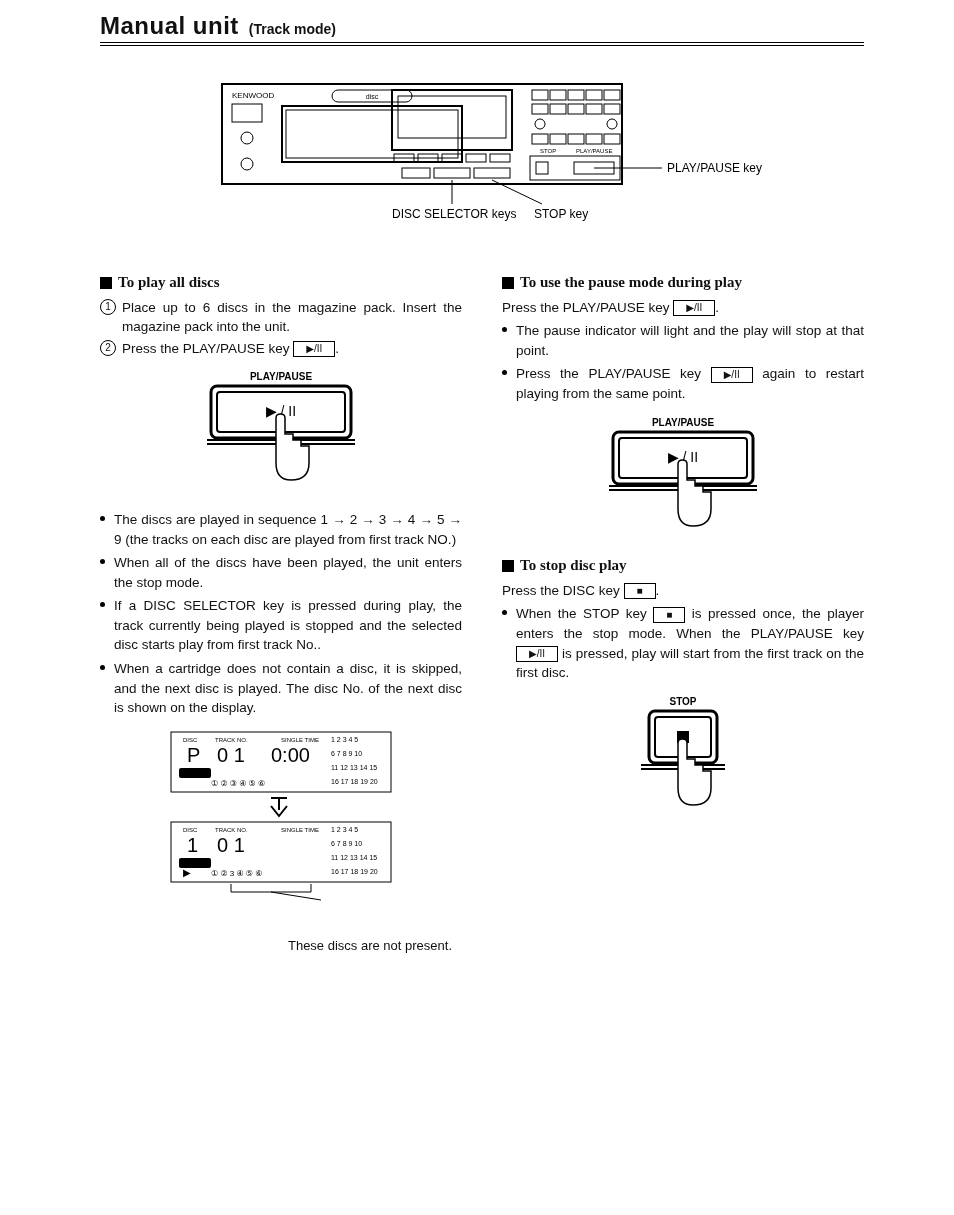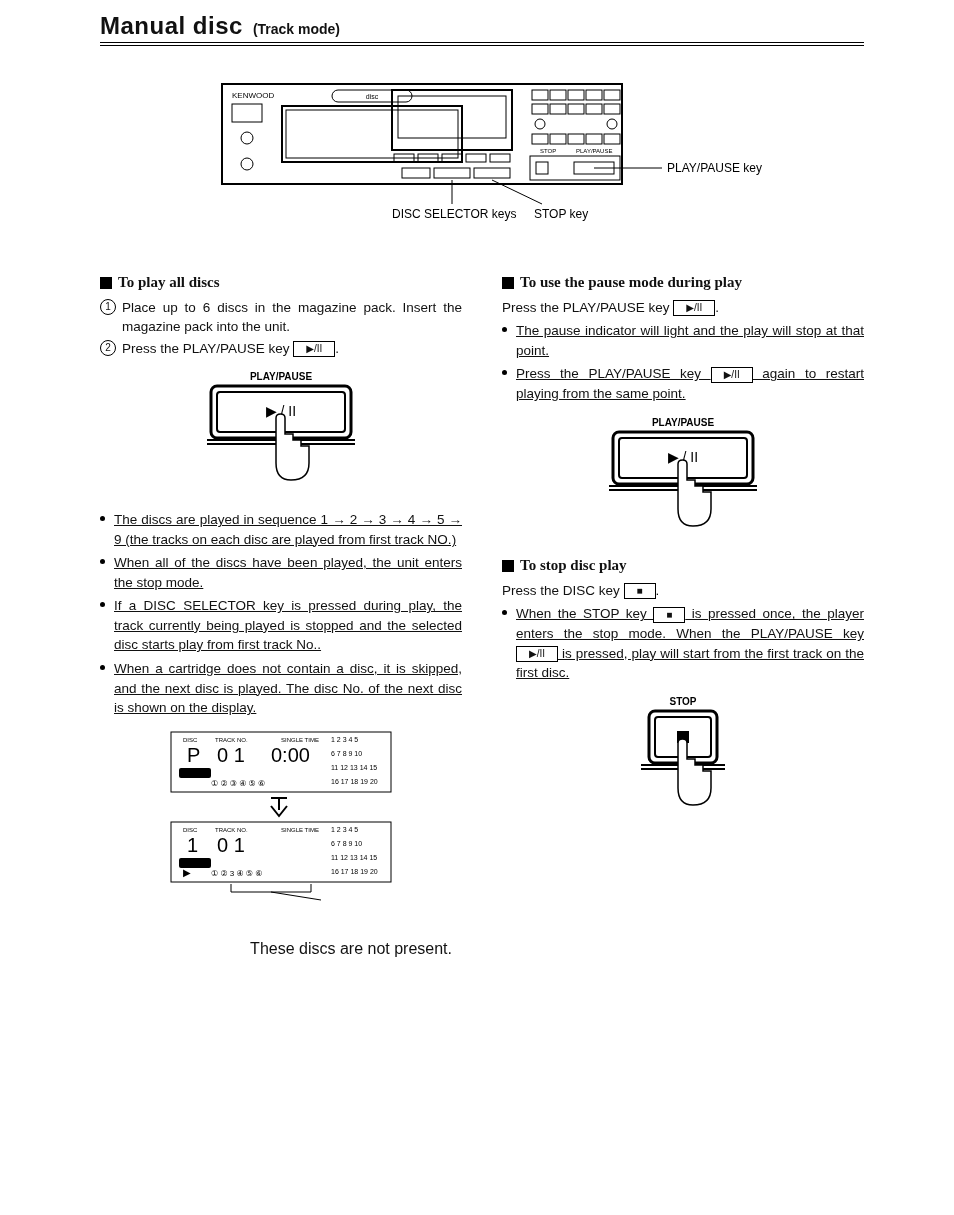--- a/index.html
+++ b/index.html
@@ -122,7 +122,7 @@
 <div class="page">
 
   <div class="title-row">
-    <span class="page-title">Manual disc</span>
+    <span class="page-title">Manual unit</span>
     <span class="page-subtitle">(Track mode)</span>
   </div>
 

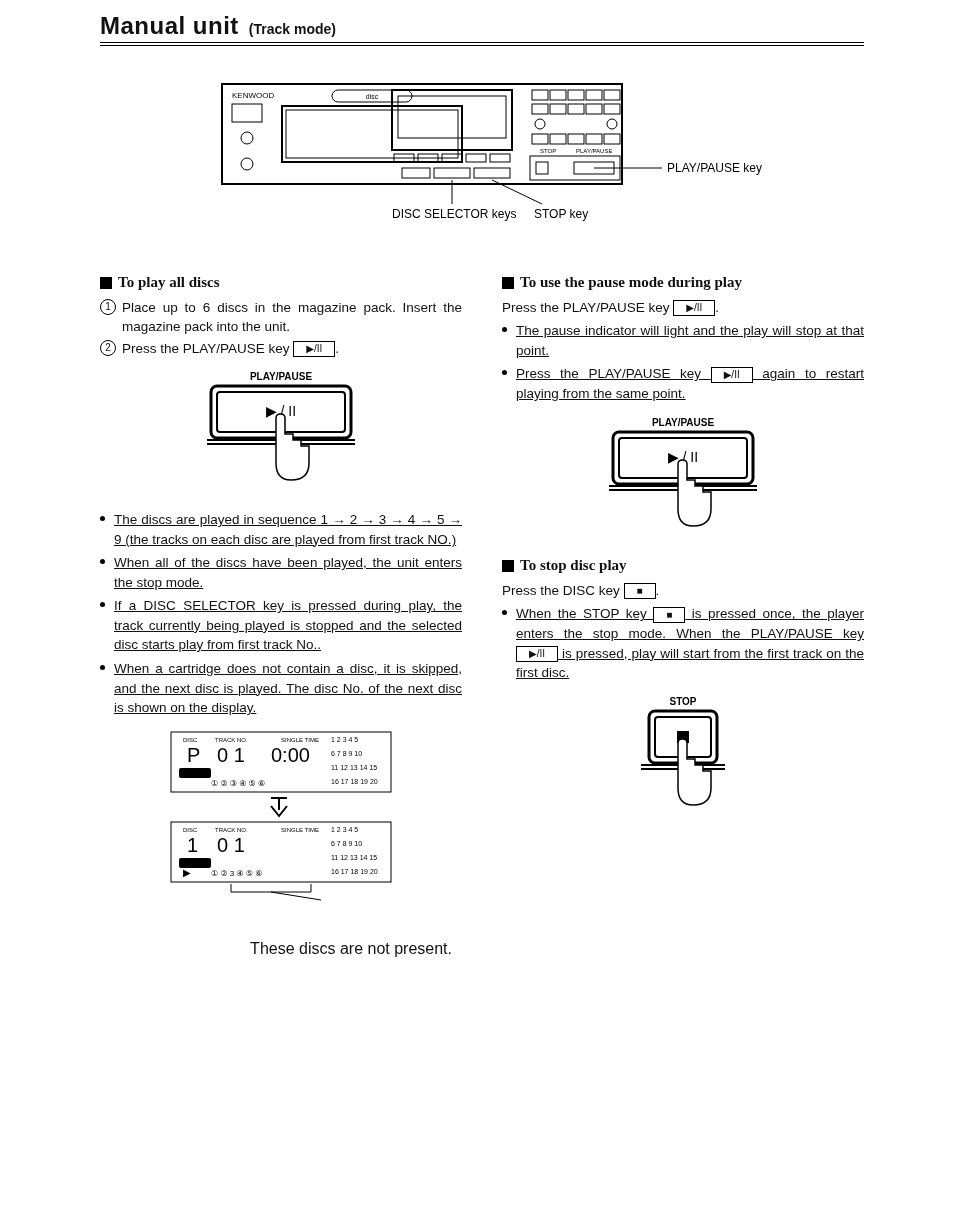--- a/index.html
+++ b/index.html
@@ -99,7 +99,6 @@
     padding-left: 14px;
     margin-bottom: 4px;
     text-align: justify;
-    text-decoration: underline;
   }
   ul.bullets li::before {
     content: "";

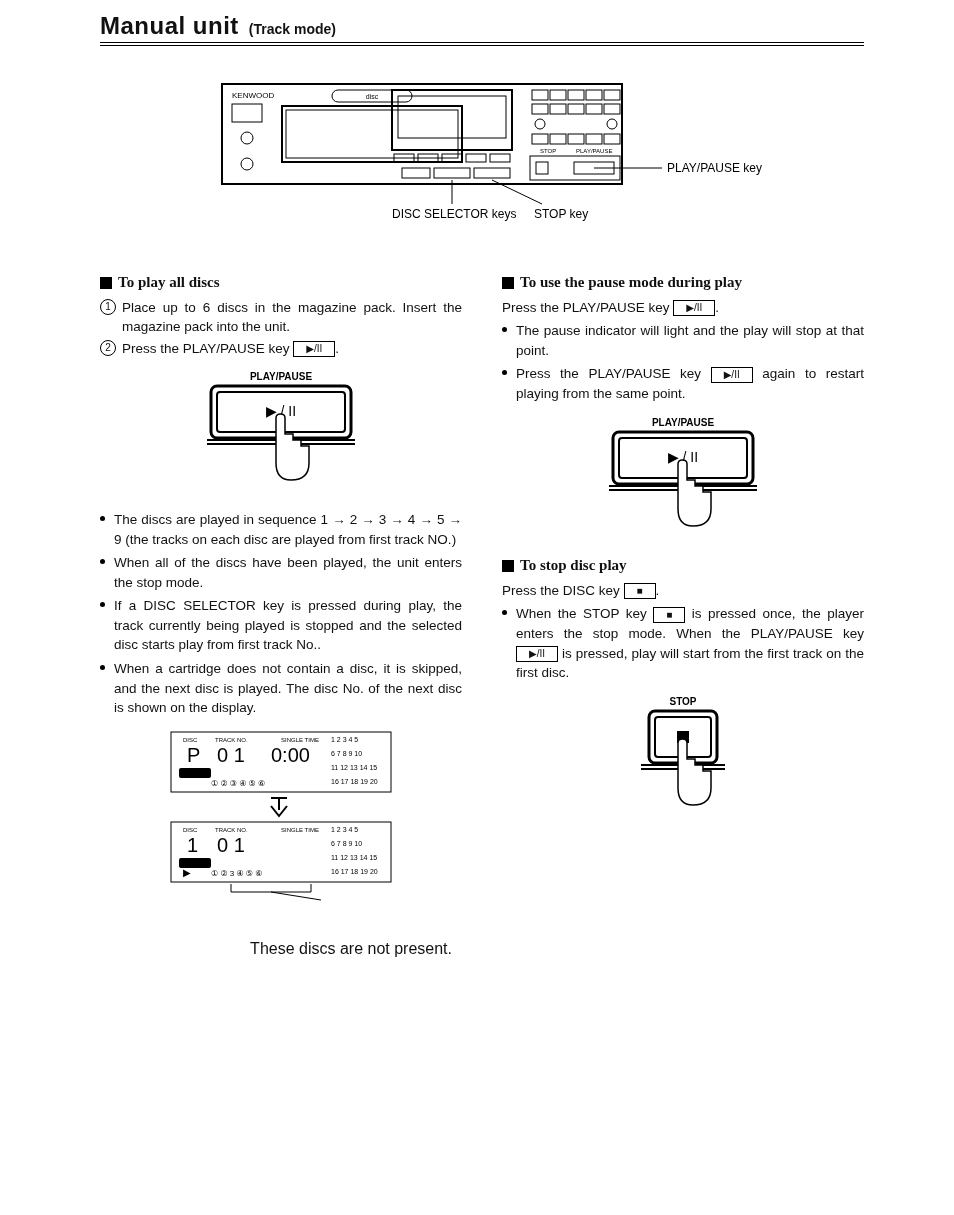--- a/index.html
+++ b/index.html
@@ -112,7 +112,7 @@
   }
   .press-line { margin: 2px 0 4px; }
   .illus { text-align:center; margin: 10px 0 16px;}
-  .disp-caption { font-size: 16px; margin-top:4px;}
+  .disp-caption { font-size: 13px; margin-top:4px;}
   svg text { font-family: Arial, Helvetica, sans-serif; }
 </style>
 </head>

